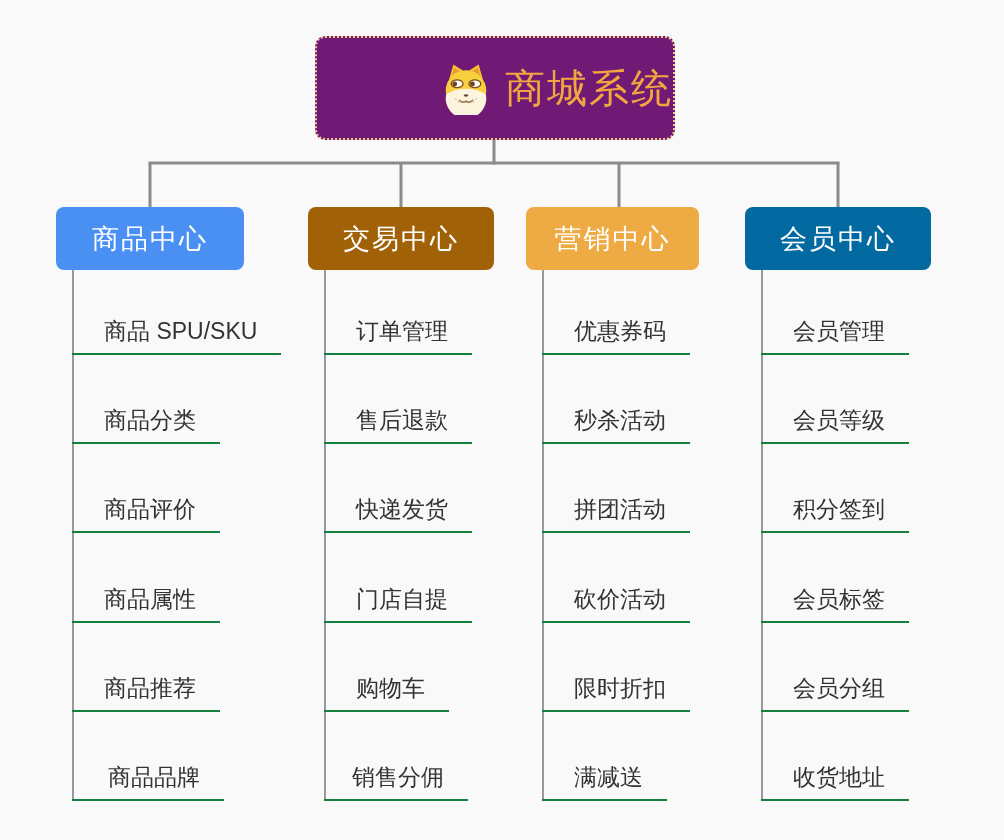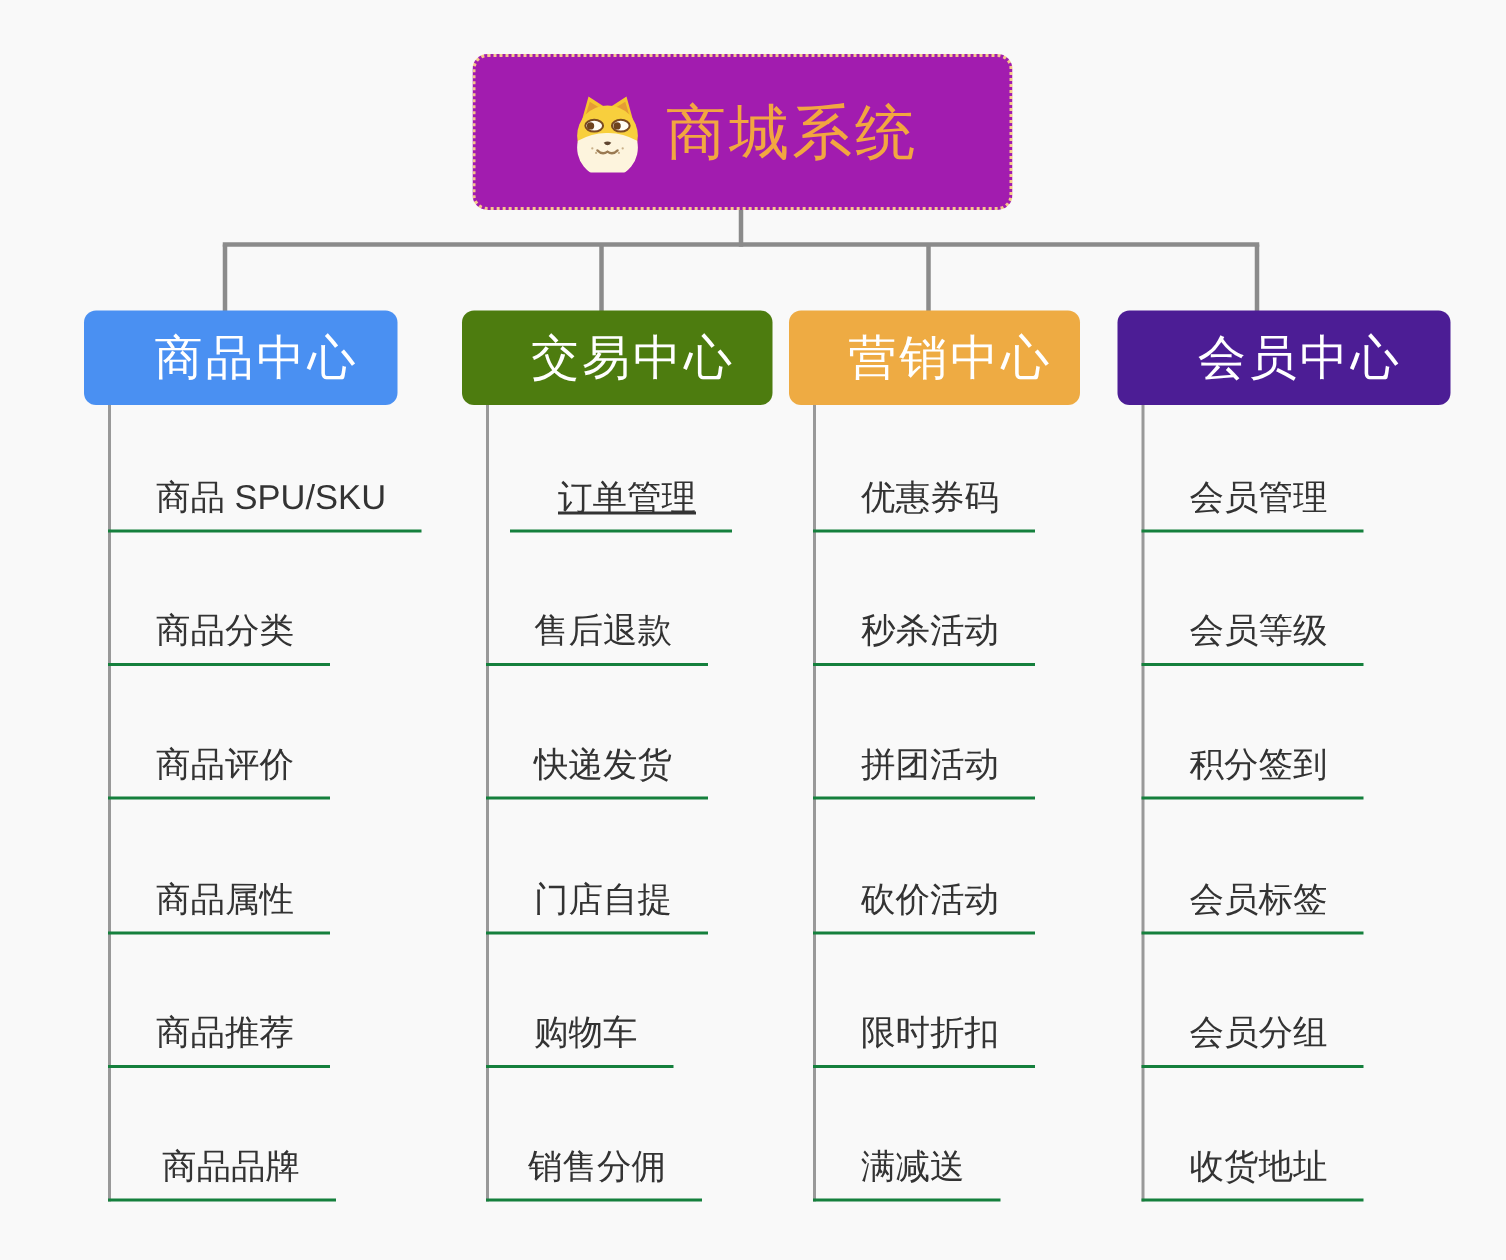--- a/index.html
+++ b/index.html
@@ -24,13 +24,13 @@
     position: absolute;
     left: 315px; top: 36px;
     width: 360px; height: 104px;
-    background: #a21caf;
+    background: #701a75;
     border: 2px dotted #f5c88a;
     border-radius: 10px;
     box-sizing: border-box;
     display: flex;
     align-items: center;
-    justify-content: center;
+    justify-content: flex-end;
     gap: 12px;
     cursor: pointer;
   }

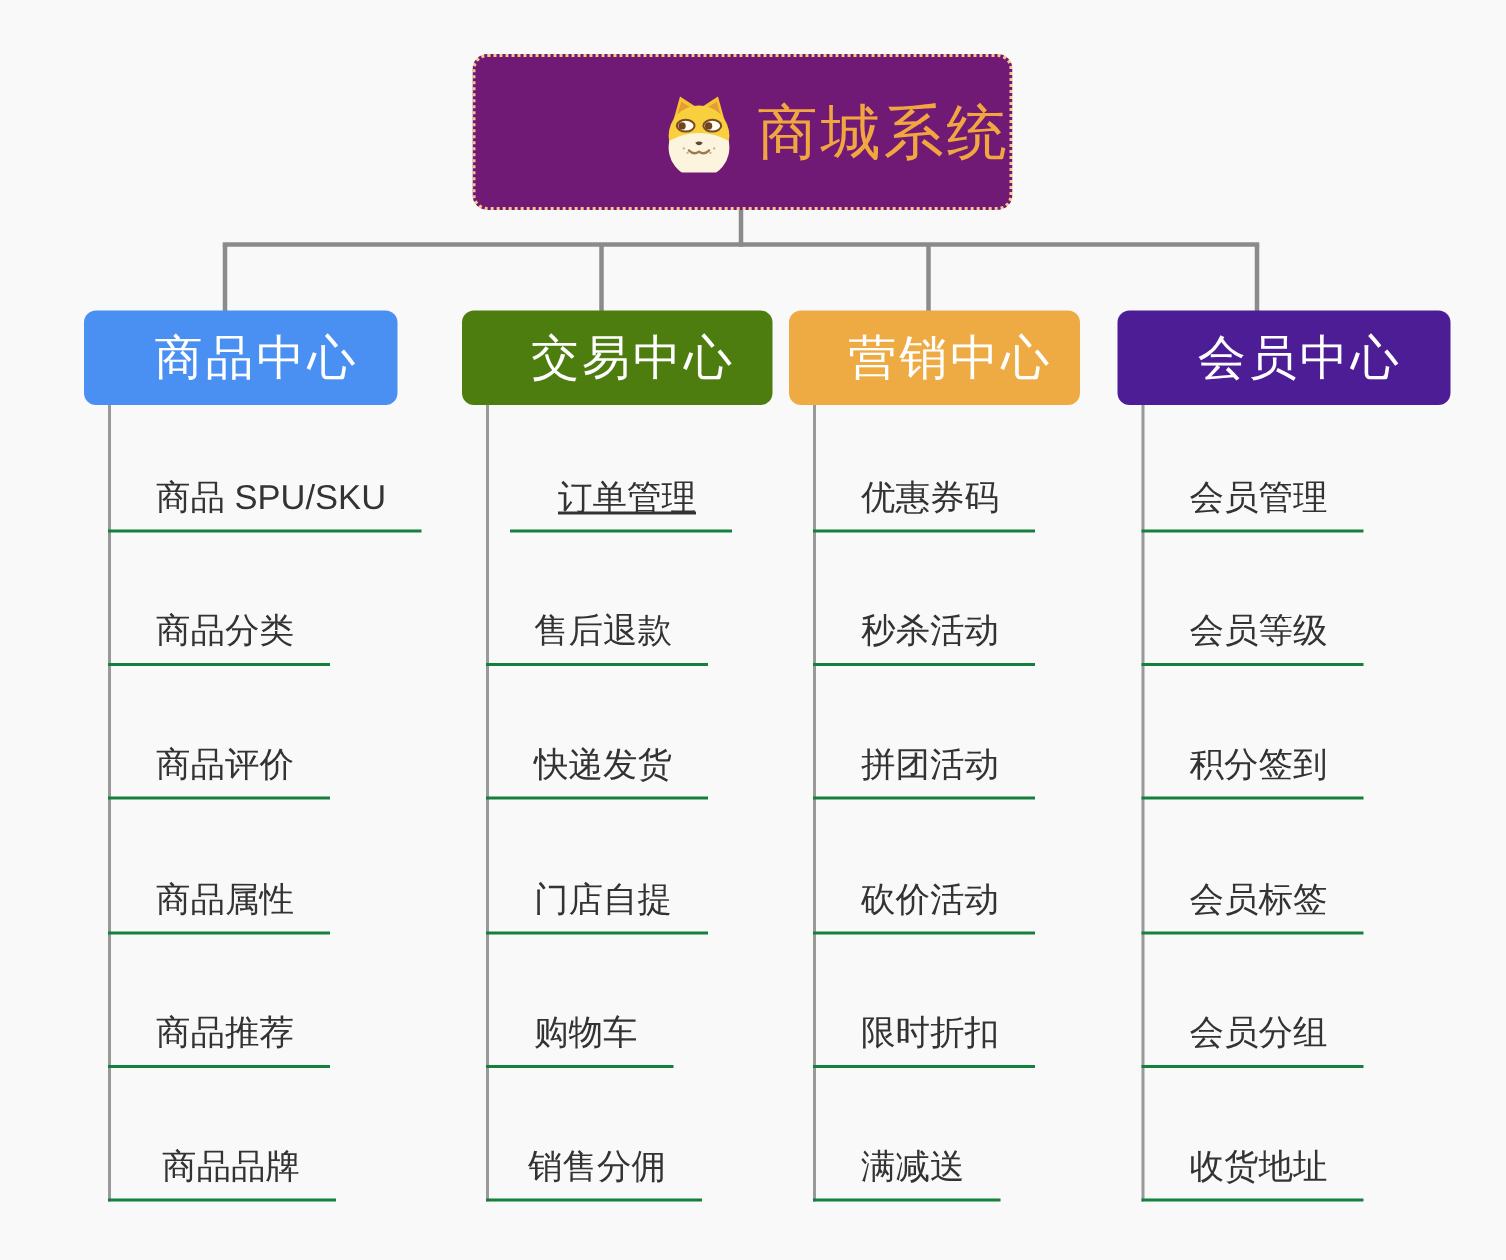--- a/index.html
+++ b/index.html
@@ -49,10 +49,9 @@
     align-items: center;
     justify-content: center;
     color: #ffffff;
-    font-size: 32px;
+    font-size: 27px;
     letter-spacing: 2px;
     cursor: pointer;
-    padding-left: 21px;
   }
   .trunk {
     position: absolute;

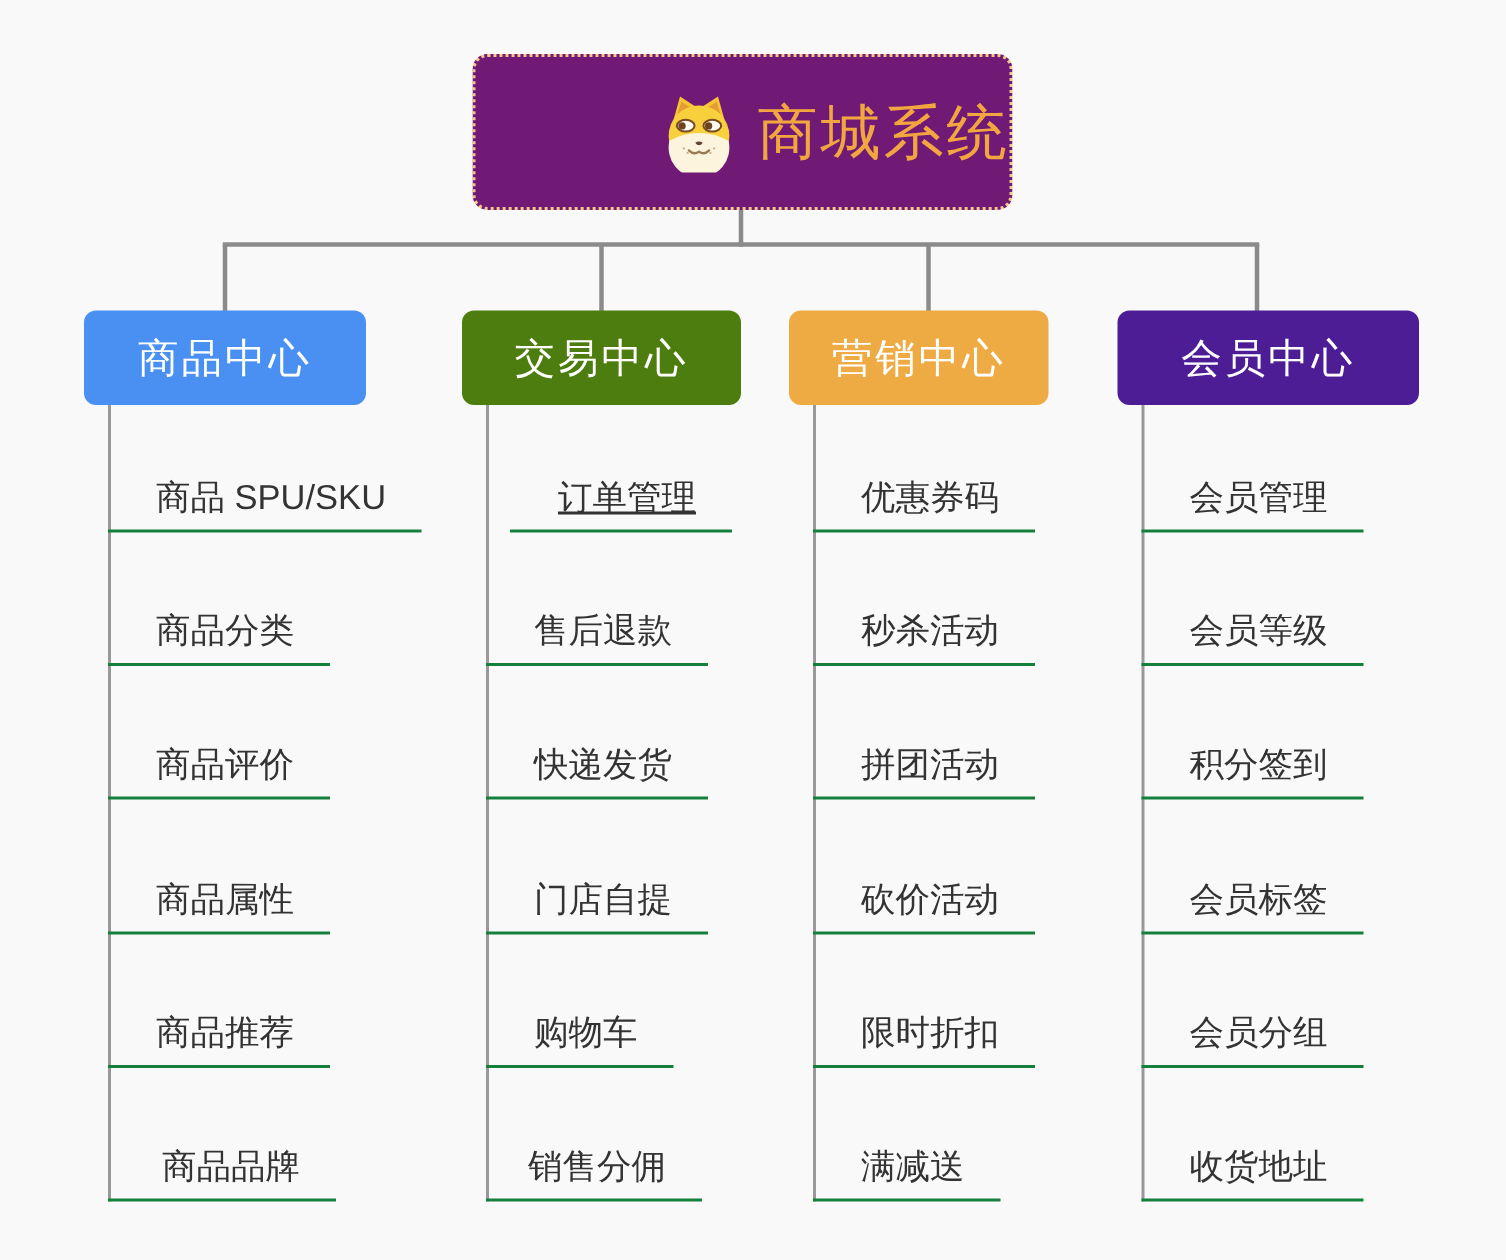--- a/index.html
+++ b/index.html
@@ -124,7 +124,7 @@
       <div class="leaf" style="left: 72px; top: 583px;">商品属性</div>
       <div class="leaf" style="left: 72px; top: 672px;">商品推荐</div>
       <div class="leaf" style="left: 72px; top: 761px; padding-left: 36px;">商品品牌</div>
-      <div class="branch-box" style="left: 308px; width: 186px; background: #4d7c0f;">交易中心</div>
+      <div class="branch-box" style="left: 308px; width: 186px; background: #a16207;">交易中心</div>
       <div class="trunk" style="left: 324px; top: 270px; height: 531px;"></div>
       <div class="leaf" style="left: 340px; top: 315px; text-decoration: underline;">订单管理</div>
       <div class="leaf" style="left: 324px; top: 404px;">售后退款</div>

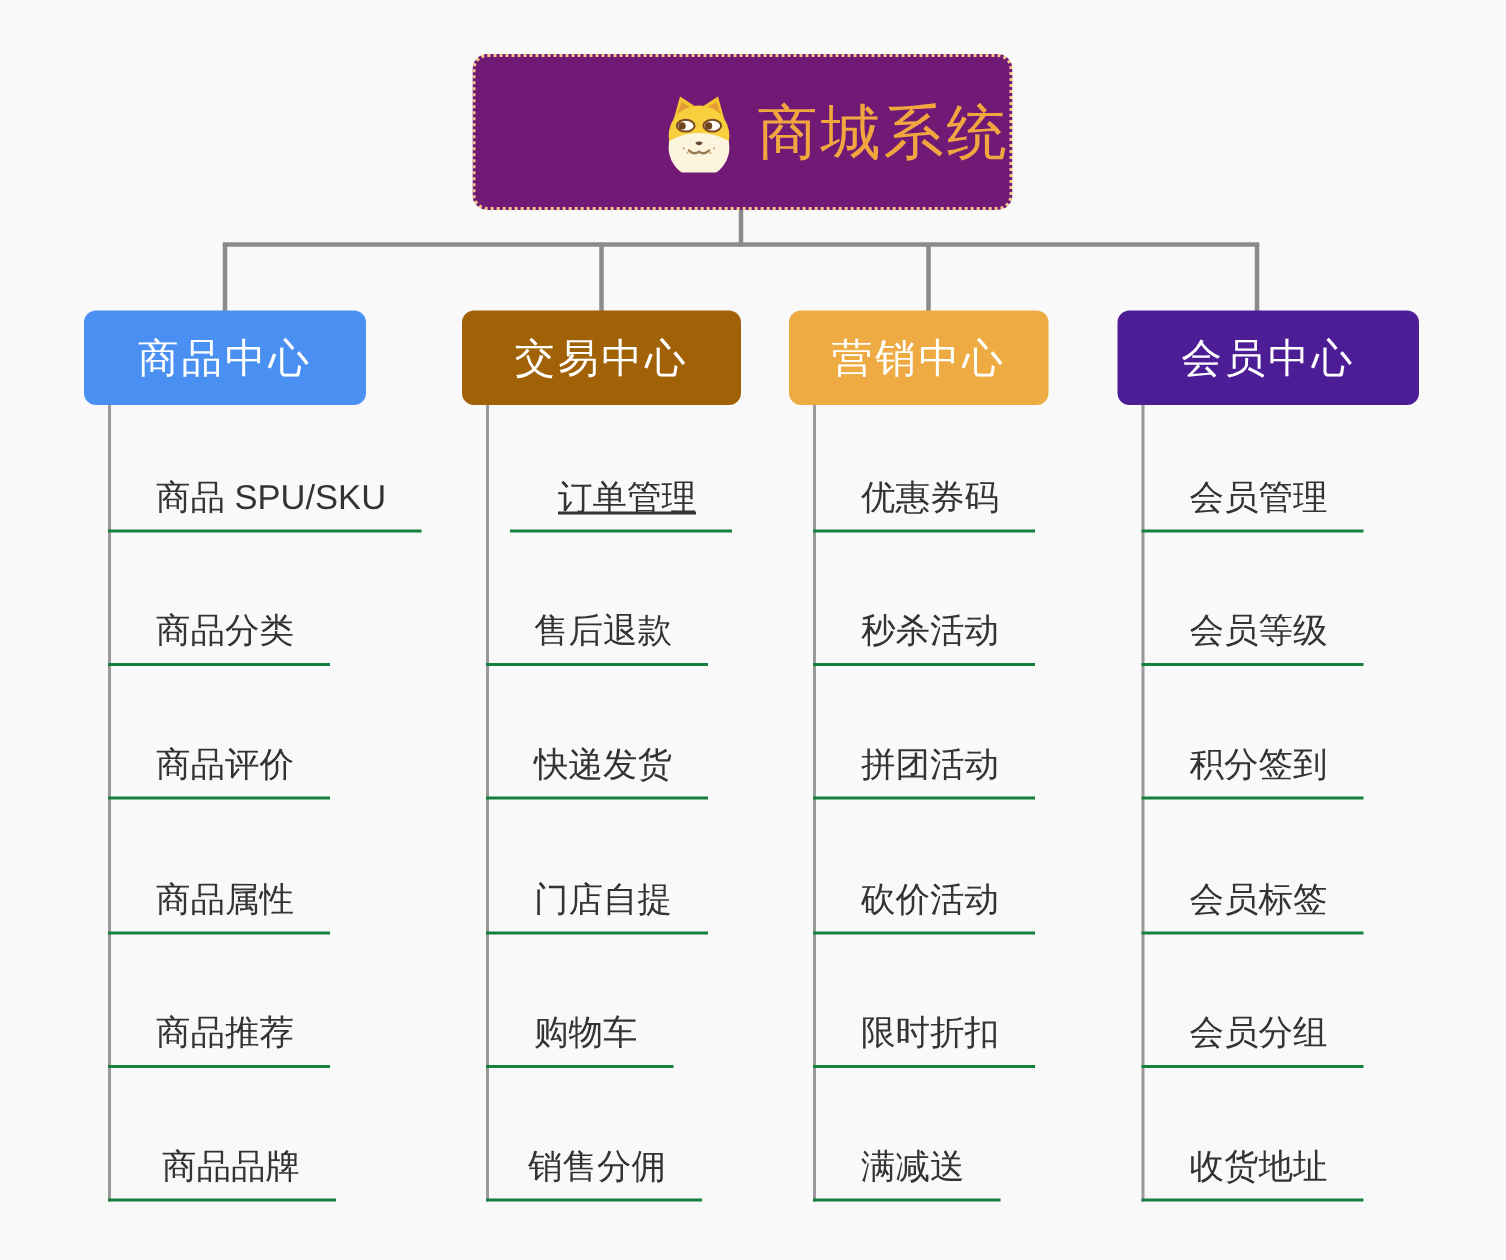--- a/index.html
+++ b/index.html
@@ -140,7 +140,7 @@
       <div class="leaf" style="left: 542px; top: 583px;">砍价活动</div>
       <div class="leaf" style="left: 542px; top: 672px;">限时折扣</div>
       <div class="leaf" style="left: 542px; top: 761px;">满减送</div>
-      <div class="branch-box" style="left: 745px; width: 201px; background: #4c1d95;">会员中心</div>
+      <div class="branch-box" style="left: 745px; width: 186px; background: #0369a1;">会员中心</div>
       <div class="trunk" style="left: 761px; top: 270px; height: 531px;"></div>
       <div class="leaf" style="left: 761px; top: 315px;">会员管理</div>
       <div class="leaf" style="left: 761px; top: 404px;">会员等级</div>

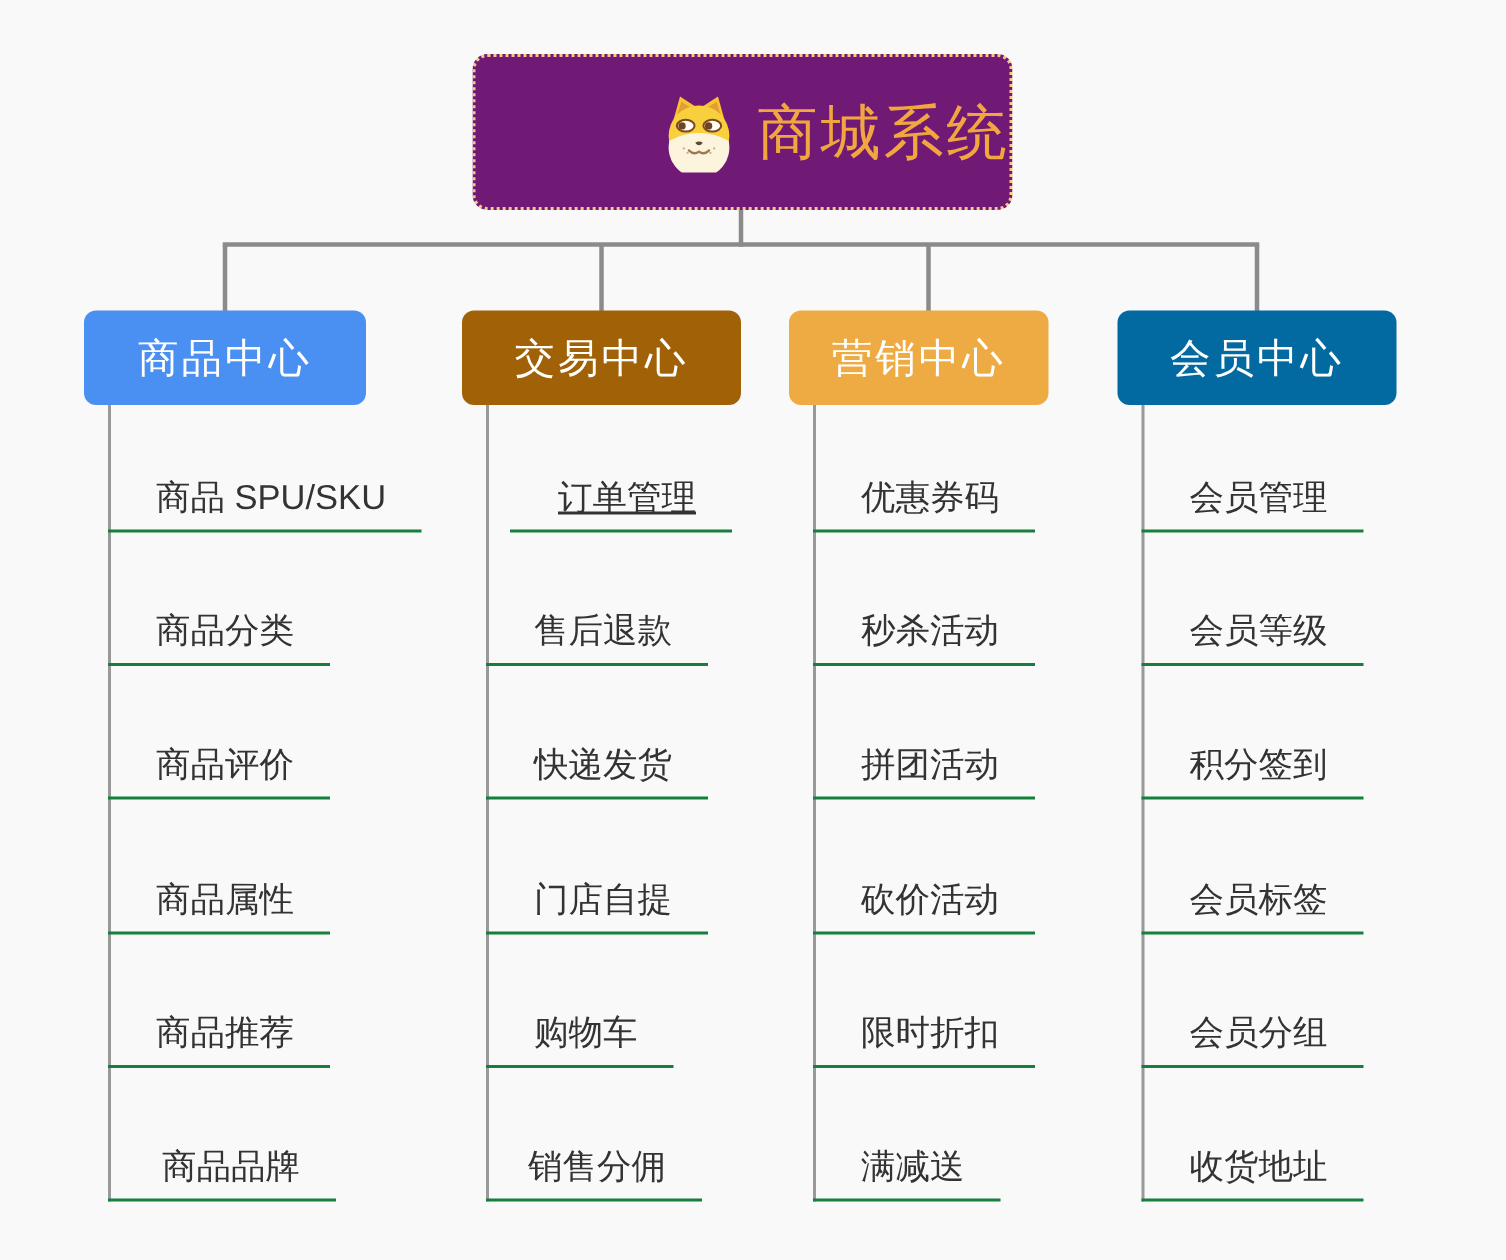--- a/index.html
+++ b/index.html
@@ -126,7 +126,7 @@
       <div class="leaf" style="left: 72px; top: 761px; padding-left: 36px;">商品品牌</div>
       <div class="branch-box" style="left: 308px; width: 186px; background: #a16207;">交易中心</div>
       <div class="trunk" style="left: 324px; top: 270px; height: 531px;"></div>
-      <div class="leaf" style="left: 340px; top: 315px; text-decoration: underline;">订单管理</div>
+      <div class="leaf" style="left: 324px; top: 315px;">订单管理</div>
       <div class="leaf" style="left: 324px; top: 404px;">售后退款</div>
       <div class="leaf" style="left: 324px; top: 493px;">快递发货</div>
       <div class="leaf" style="left: 324px; top: 583px;">门店自提</div>

